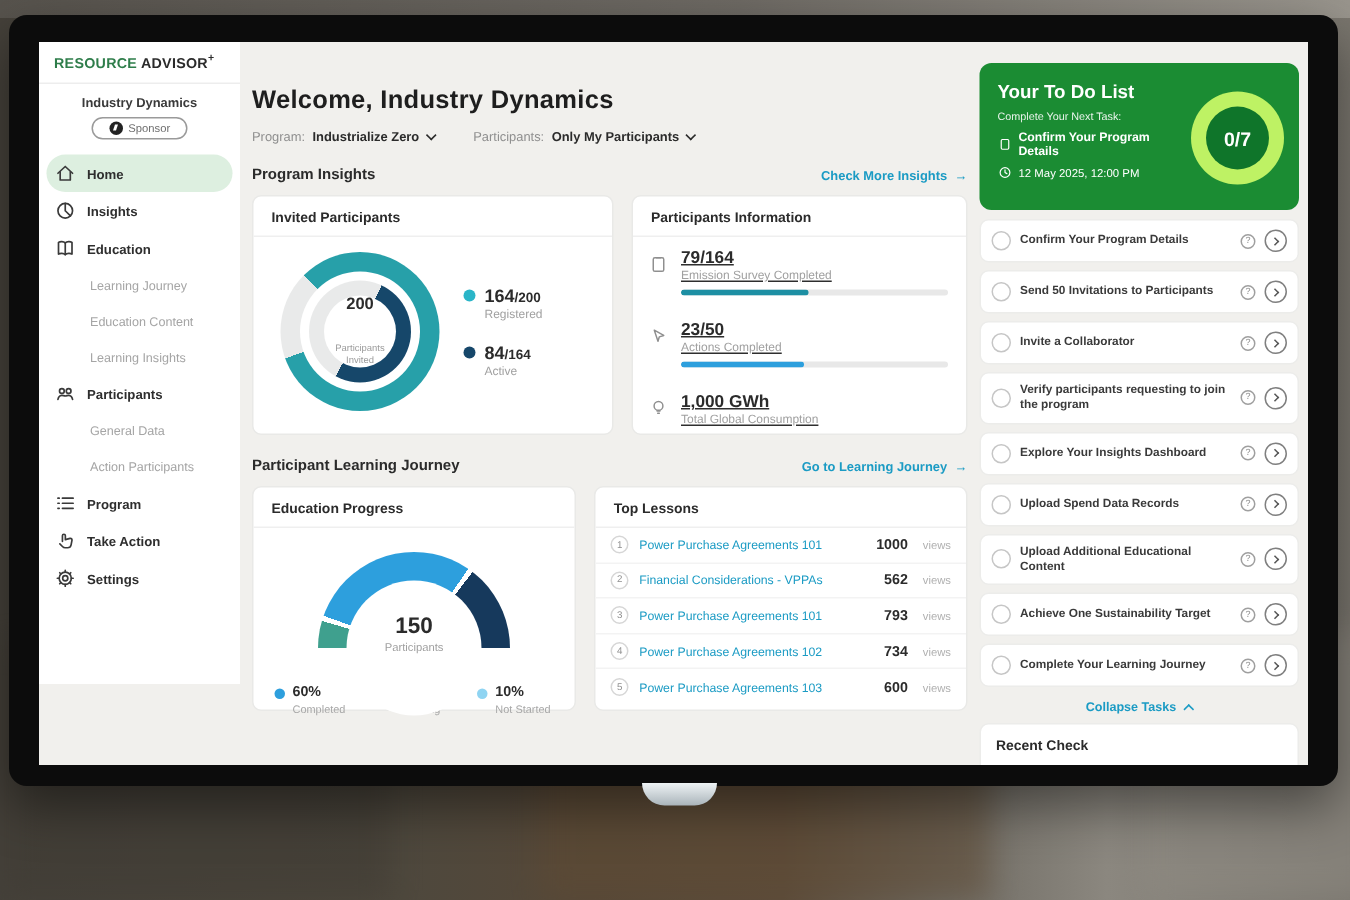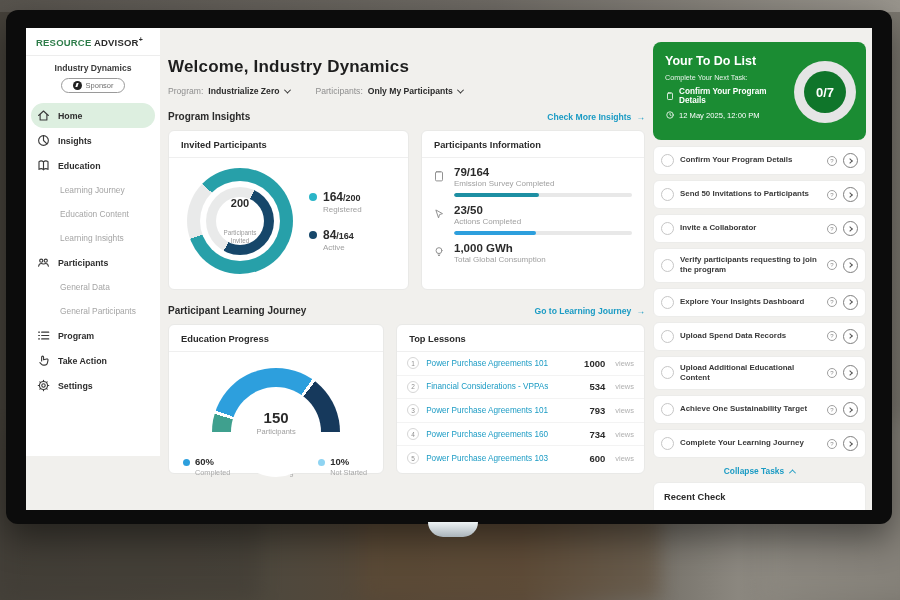--- a/index.html
+++ b/index.html
@@ -117,7 +117,7 @@
   .todo-due { display:flex; align-items:center; gap:4px; font-size:7.6px; margin-top:5px; }
   .mini-icon { width:10px; height:10px; flex:0 0 10px; }
   .mini-icon svg { width:10px; height:10px; stroke:#fff; fill:none; stroke-width:1.6; stroke-linecap:round; stroke-linejoin:round; }
-  .todo-circle { width:62px; height:62px; border-radius:50%; background:#e5e5e5; align-self:center; display:flex; align-items:center; justify-content:center; }
+  .todo-circle { width:62px; height:62px; border-radius:50%; background:#bef264; align-self:center; display:flex; align-items:center; justify-content:center; }
   .todo-circle-in { width:42px; height:42px; border-radius:50%; background:#0f752a; display:flex; align-items:center; justify-content:center; font-size:13px; font-weight:bold; }
   .tasks { margin-top:6px; display:flex; flex-direction:column; gap:5px; }
   .task { background:#fff; border:1px solid #ececea; border-radius:6px; display:flex; align-items:center; gap:6px; padding:6px 7px; cursor:pointer; }

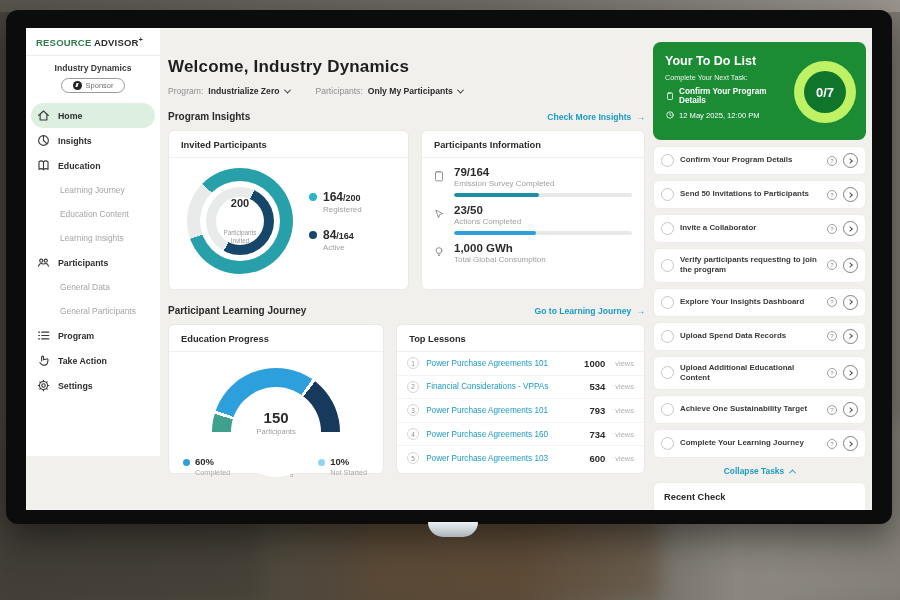--- a/index.html
+++ b/index.html
@@ -76,7 +76,7 @@
   
   .card.pinfo { width:224px; height:160px; }
   .pinfo-body { padding:8px 14px 0 10px; }
-  .pi-row { display:flex; gap:8px; margin-bottom:7px; }
+  .pi-row { display:flex; gap:8px; margin-bottom:17px;text-decoration:underline; }
   .pi-icon { width:14px; height:14px; margin-top:3px; flex:0 0 14px; }
   .pi-icon svg { width:14px; height:14px; stroke:#8f8f8f; fill:none; stroke-width:1.4; stroke-linecap:round; stroke-linejoin:round; }
   .pi-val { font-size:11.5px; font-weight:bold; color:#2b2b2b; }

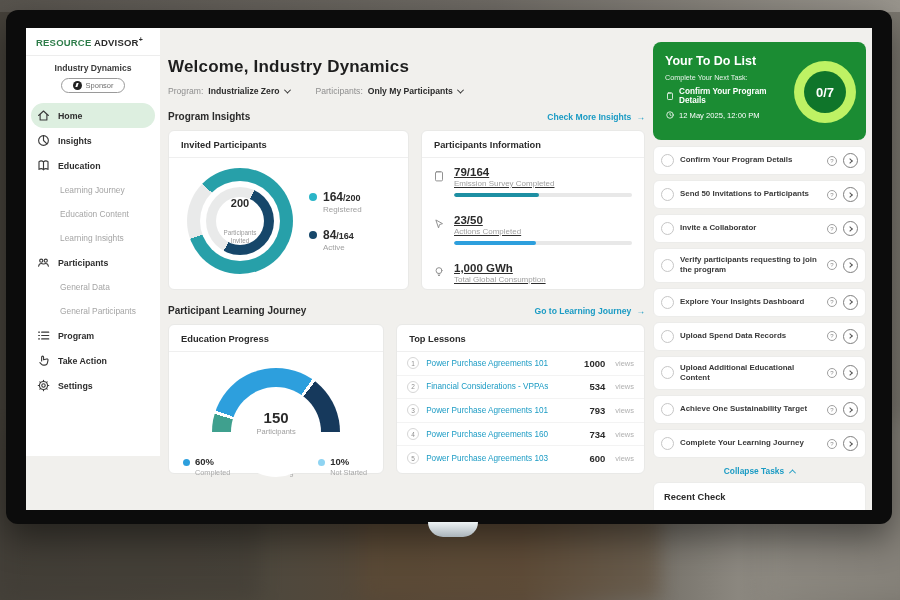--- a/index.html
+++ b/index.html
@@ -203,7 +203,7 @@
             <span>General Data</span>
           </li>
       <li class="child">
-            <span>General Participants</span>
+            <span>Action Participants</span>
           </li>
       <li class="parent">
         <span class="nav-icon">

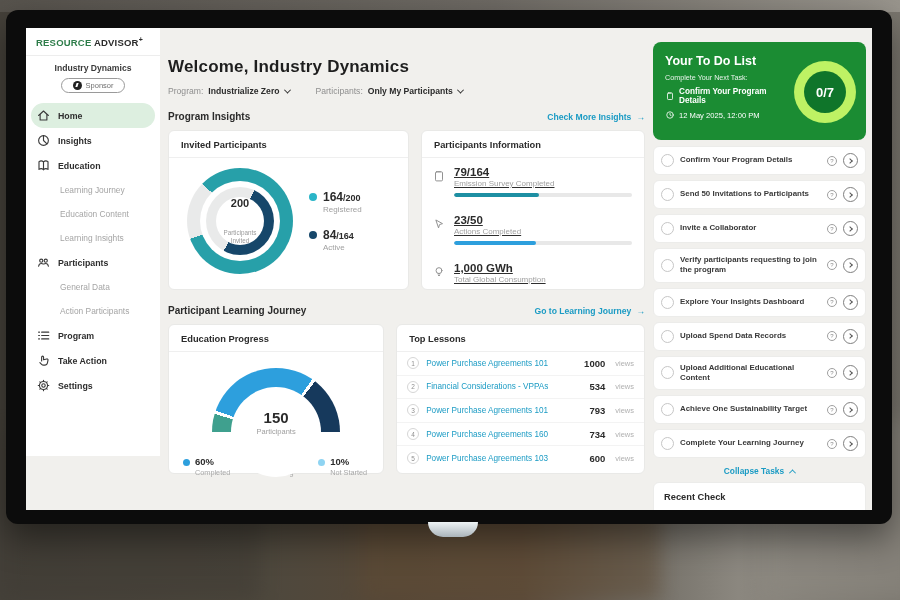--- a/index.html
+++ b/index.html
@@ -390,7 +390,7 @@
         <div class="lesson-row">
           <span class="rank">2</span>
           <span class="lesson-title">Financial Considerations - VPPAs</span>
-          <span class="views">534</span>
+          <span class="views">562</span>
           <span class="views-lbl">views</span>
         </div>
         <div class="lesson-row">

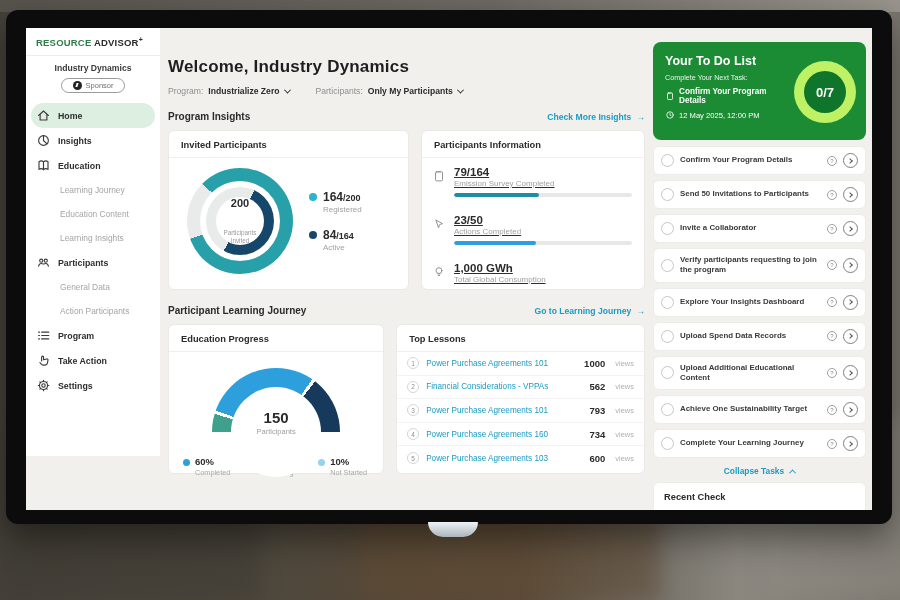--- a/index.html
+++ b/index.html
@@ -401,7 +401,7 @@
         </div>
         <div class="lesson-row">
           <span class="rank">4</span>
-          <span class="lesson-title">Power Purchase Agreements 160</span>
+          <span class="lesson-title">Power Purchase Agreements 102</span>
           <span class="views">734</span>
           <span class="views-lbl">views</span>
         </div>

